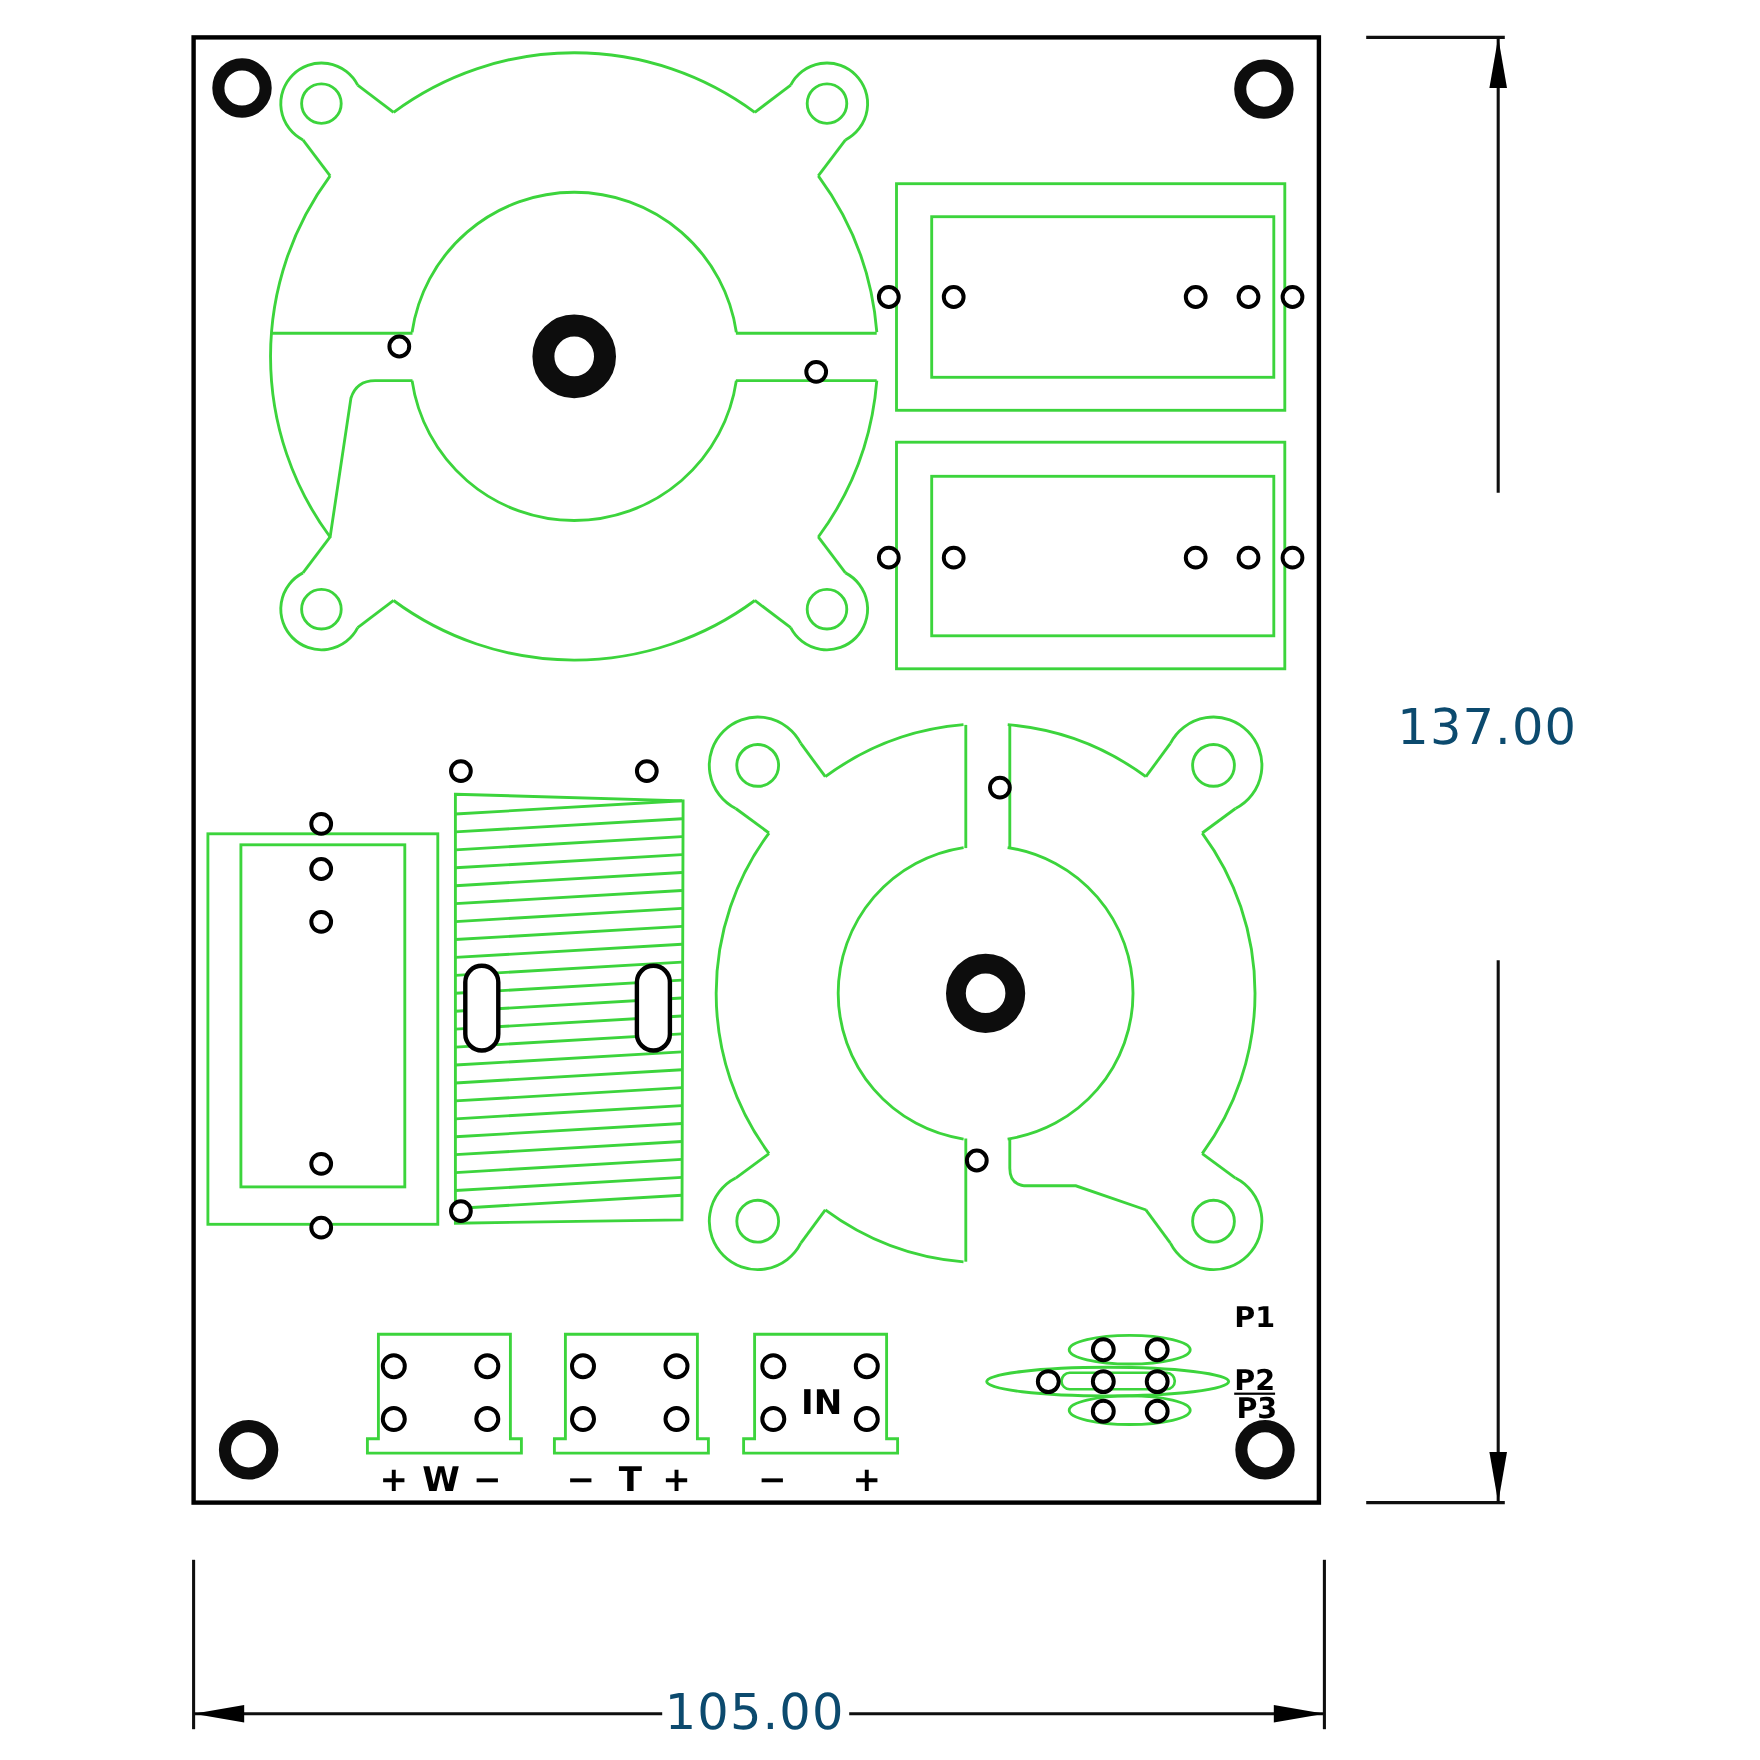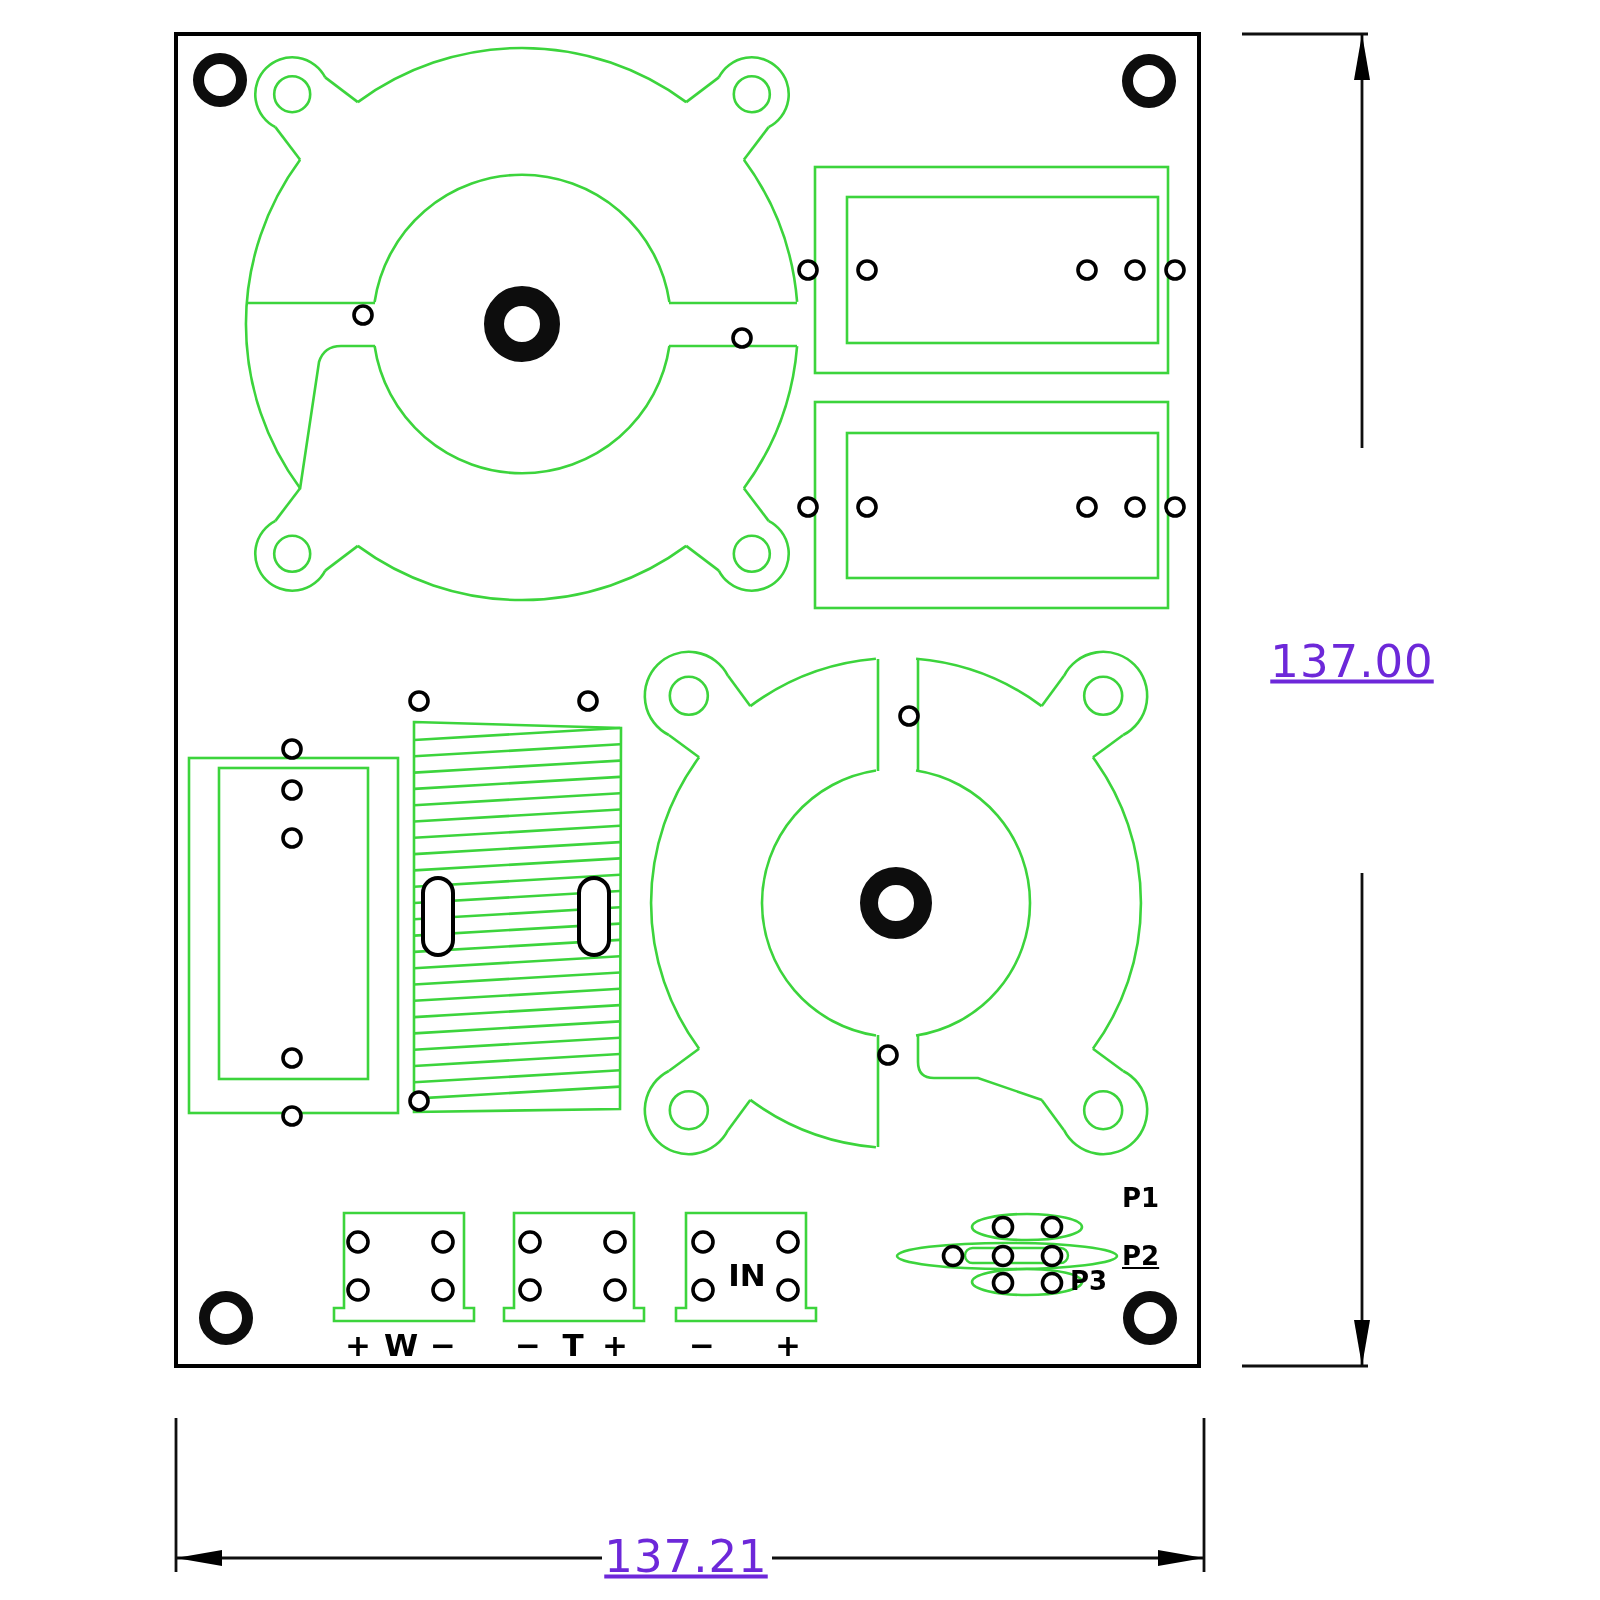--- a/index.html
+++ b/index.html
@@ -8,7 +8,7 @@
   #drawing-svg{position:absolute;left:0;top:0;}
   .overlay-label{position:absolute;transform:translate(-50%,-50%);
                  white-space:nowrap;color:#141414;}
-  .dim-text{font-size:45px;letter-spacing:1px;color:#6d28d9;text-decoration:underline;}
+  .dim-text{font-size:45px;letter-spacing:1px;color:#0c4a6e;}
   .term-char{font-size:31px;font-weight:bold;color:#000;}
   .p-label{font-size:26px;font-weight:bold;color:#000;transform:translate(0,-50%);}
 </style>

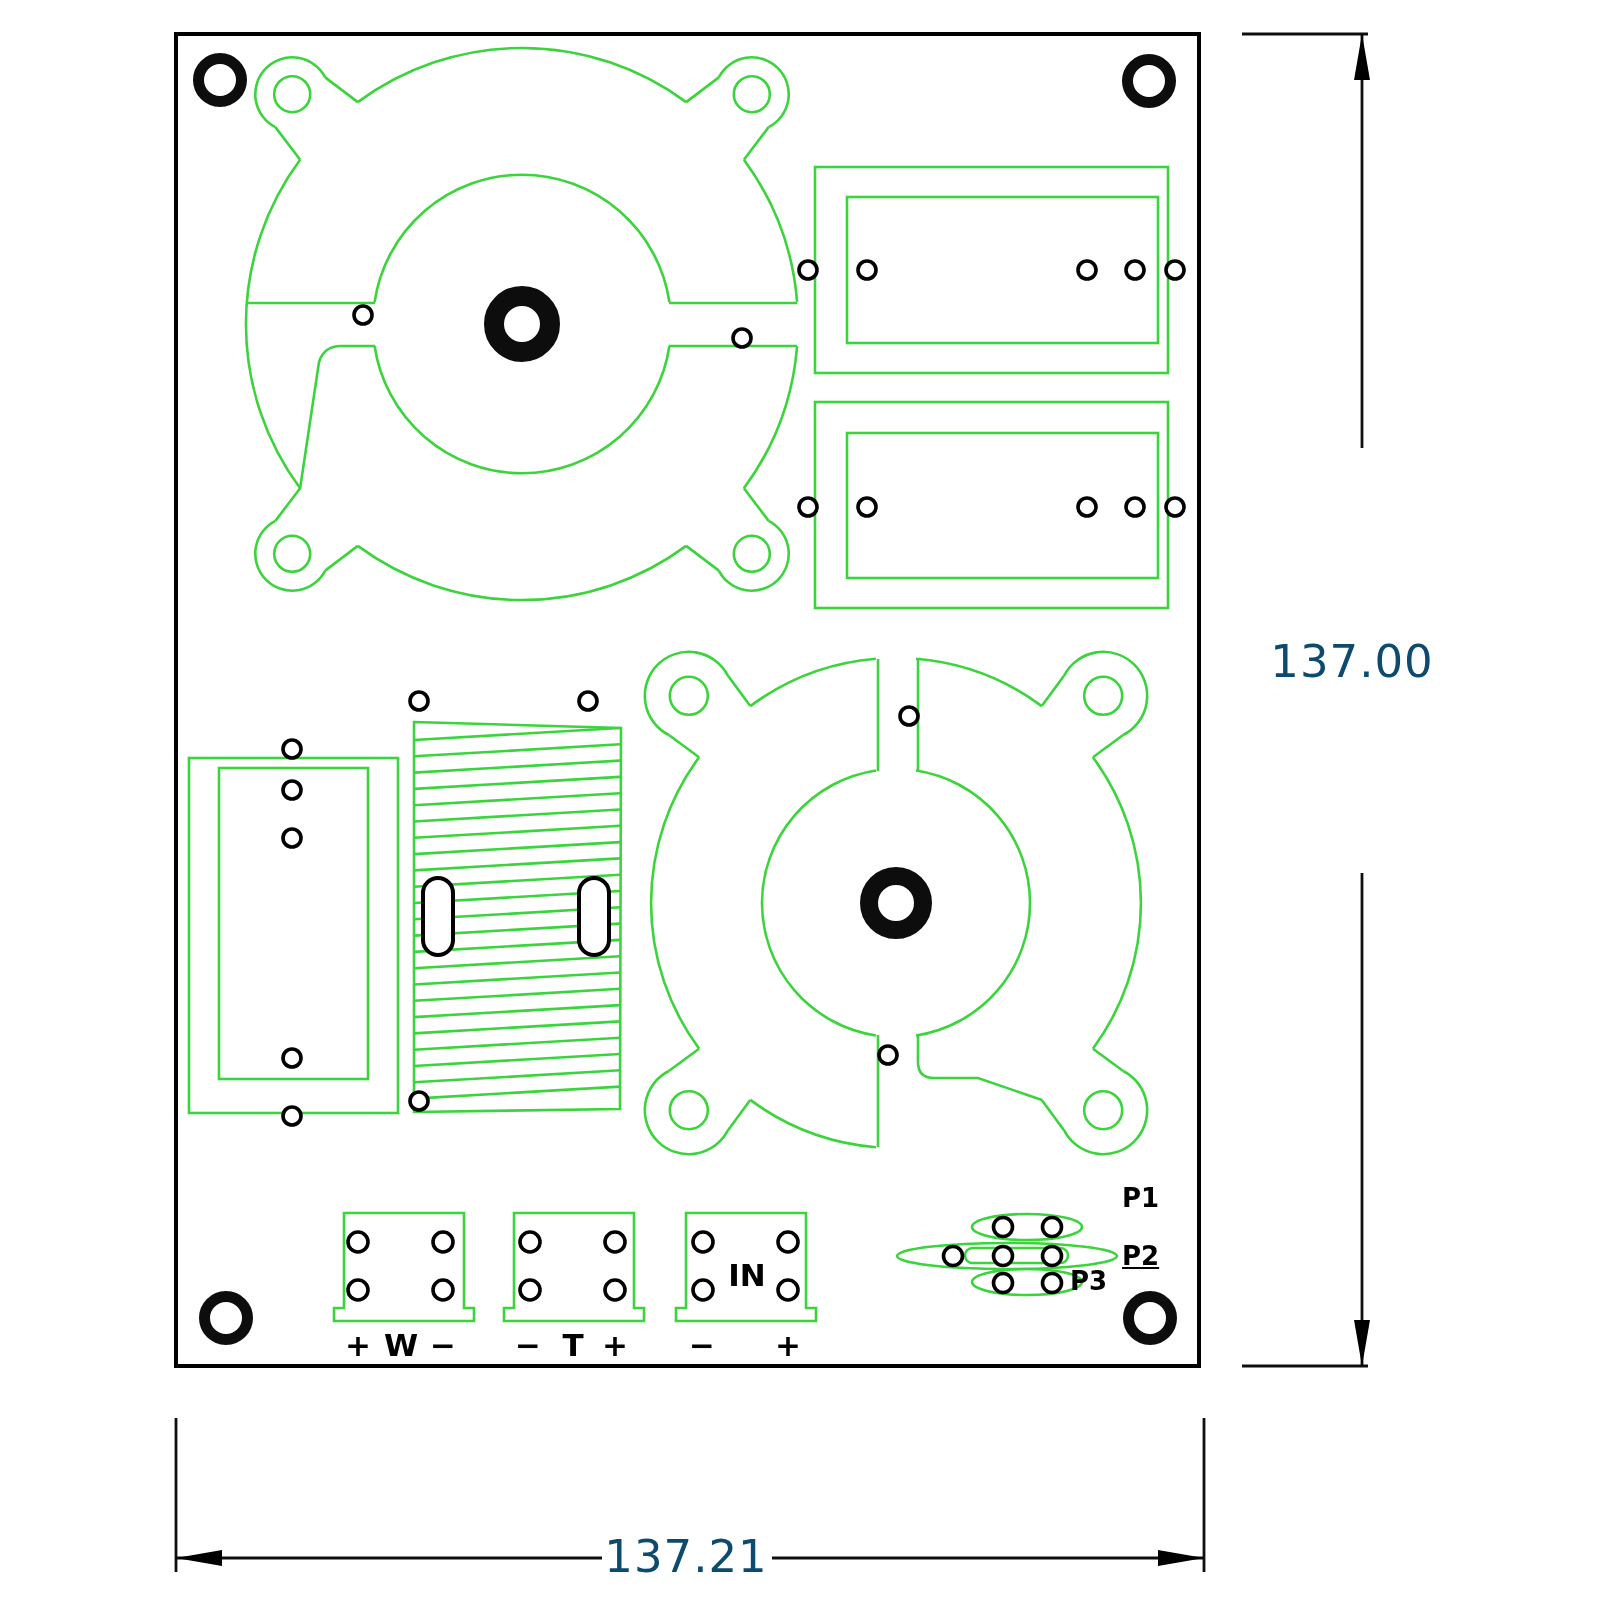--- a/index.html
+++ b/index.html
@@ -177,7 +177,7 @@
 
   <div class="overlay-label p-label" style="left: 1122px; top: 1198px;">P1</div>
   <div class="overlay-label p-label" style="left: 1122px; top: 1256px; text-decoration: underline;">P2</div>
-  <div class="overlay-label p-label" style="left: 1070px; top: 1281px;">P3</div>
+  <div class="overlay-label p-label" style="left: 1124px; top: 1281px;">P3</div>
 
   <div class="overlay-label term-char" style="left: 358px; top: 1345px;">+</div>
   <div class="overlay-label term-char" style="left: 401px; top: 1345px;">W</div>

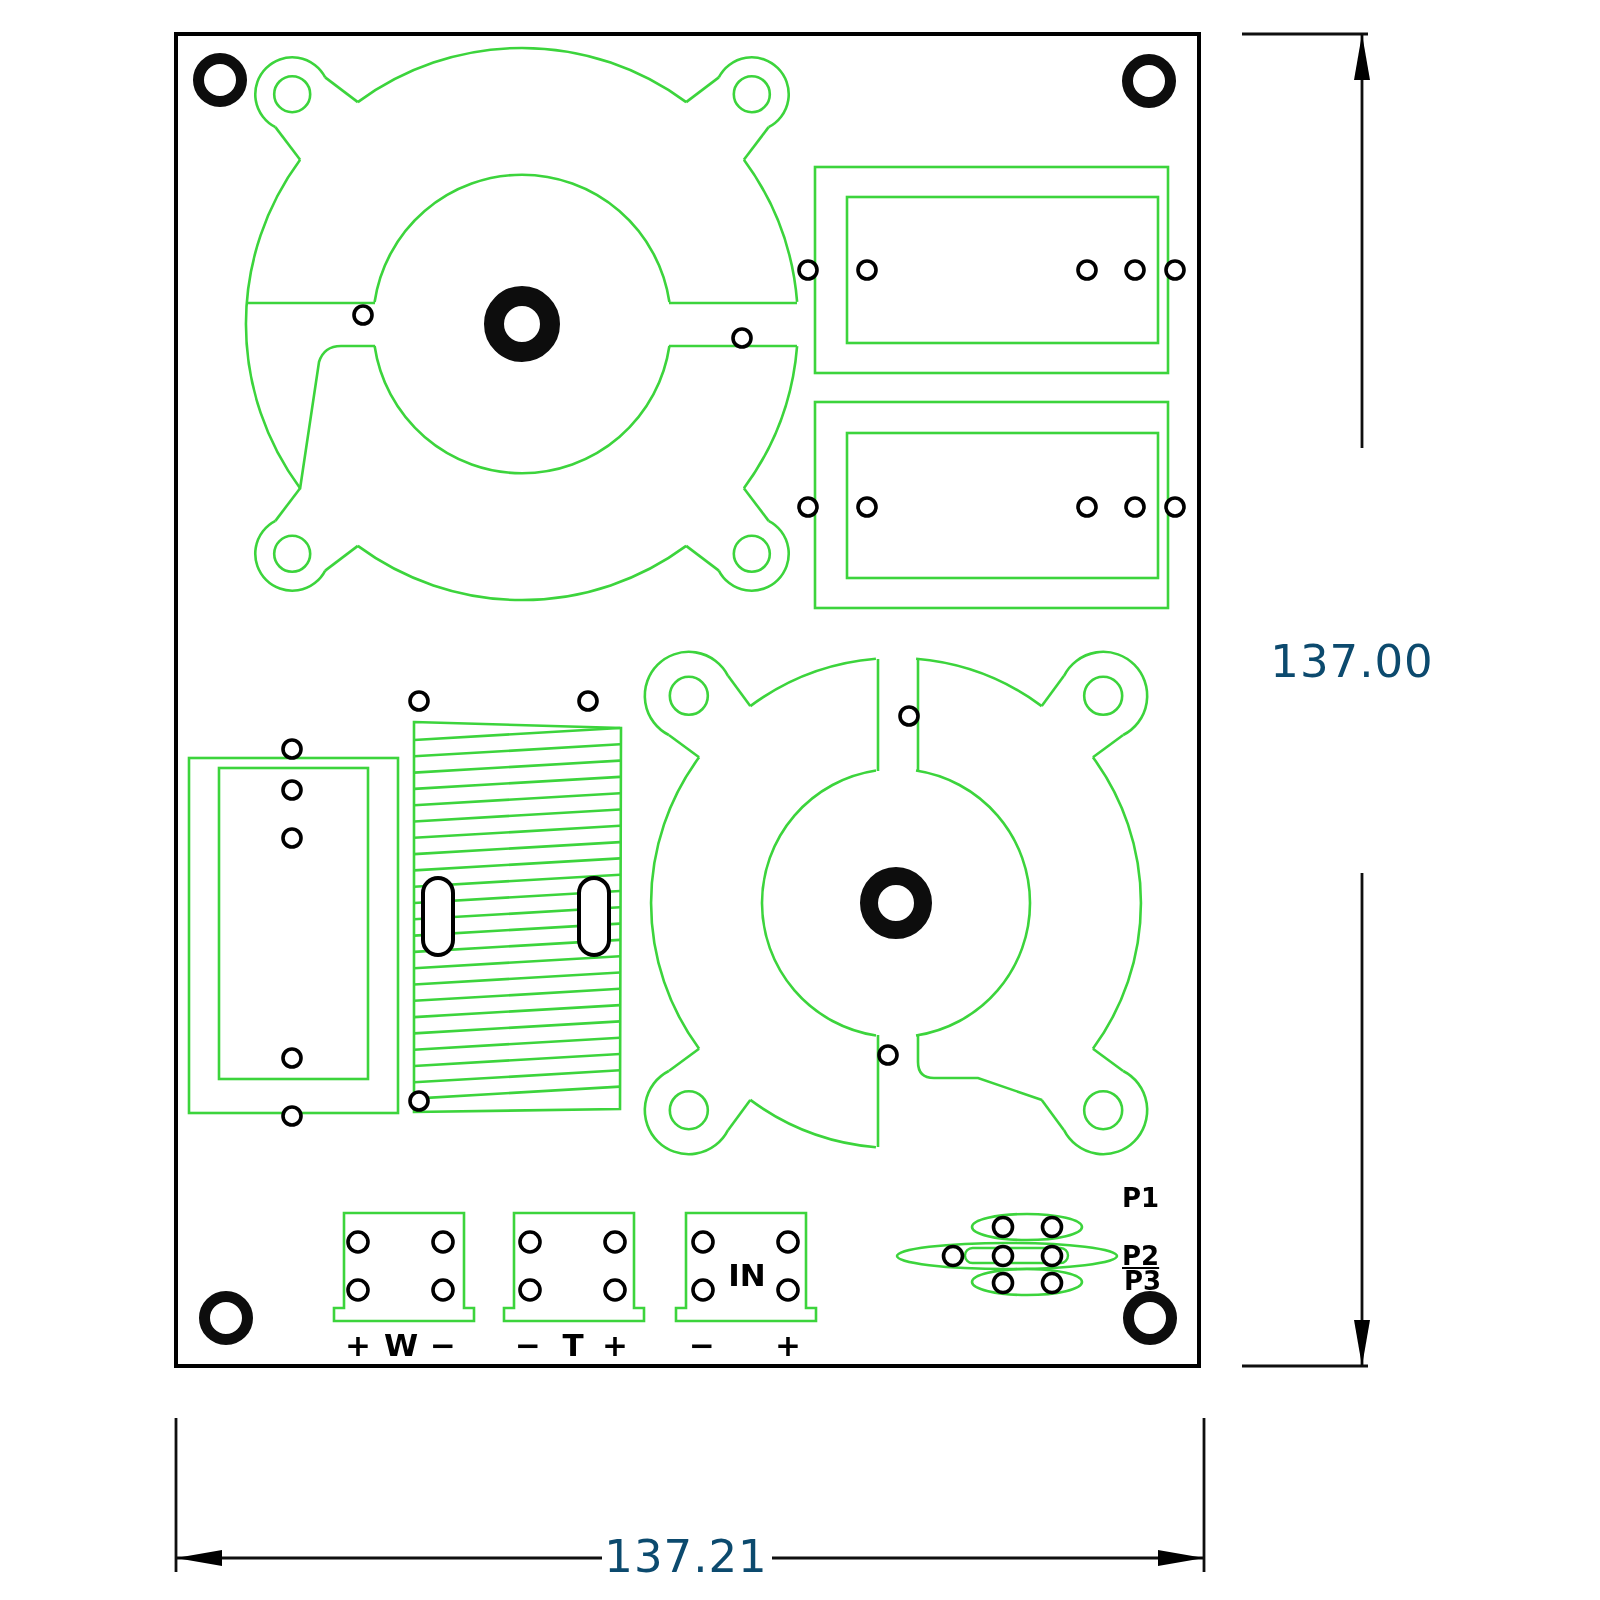--- a/index.html
+++ b/index.html
@@ -173,7 +173,7 @@
     </svg>
 
   <div class="overlay-label dim-text" style="left: 1352px; top: 661px;">137.00</div>
-  <div class="overlay-label dim-text" style="left: 686px; top: 1556px;">137.21</div>
+  <div class="overlay-label dim-text" style="left: 686px; top: 1556px;">105.00</div>
 
   <div class="overlay-label p-label" style="left: 1122px; top: 1198px;">P1</div>
   <div class="overlay-label p-label" style="left: 1122px; top: 1256px; text-decoration: underline;">P2</div>

